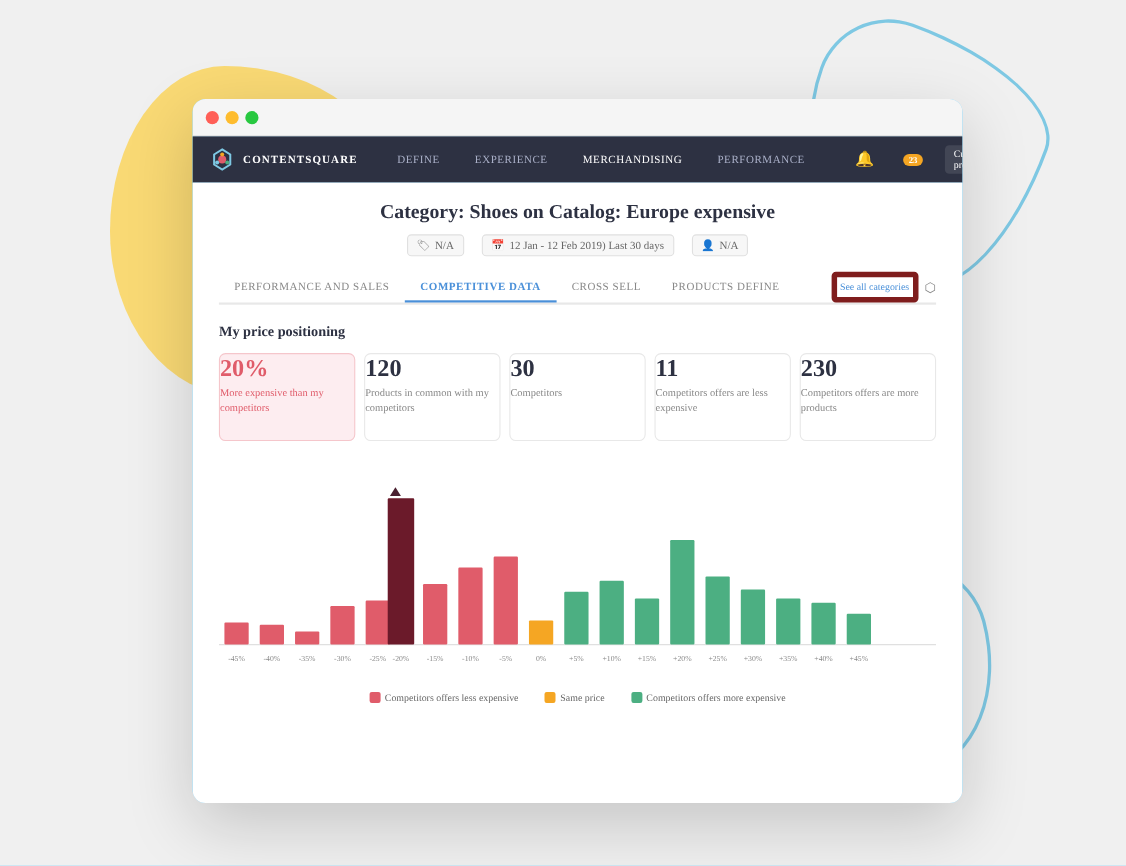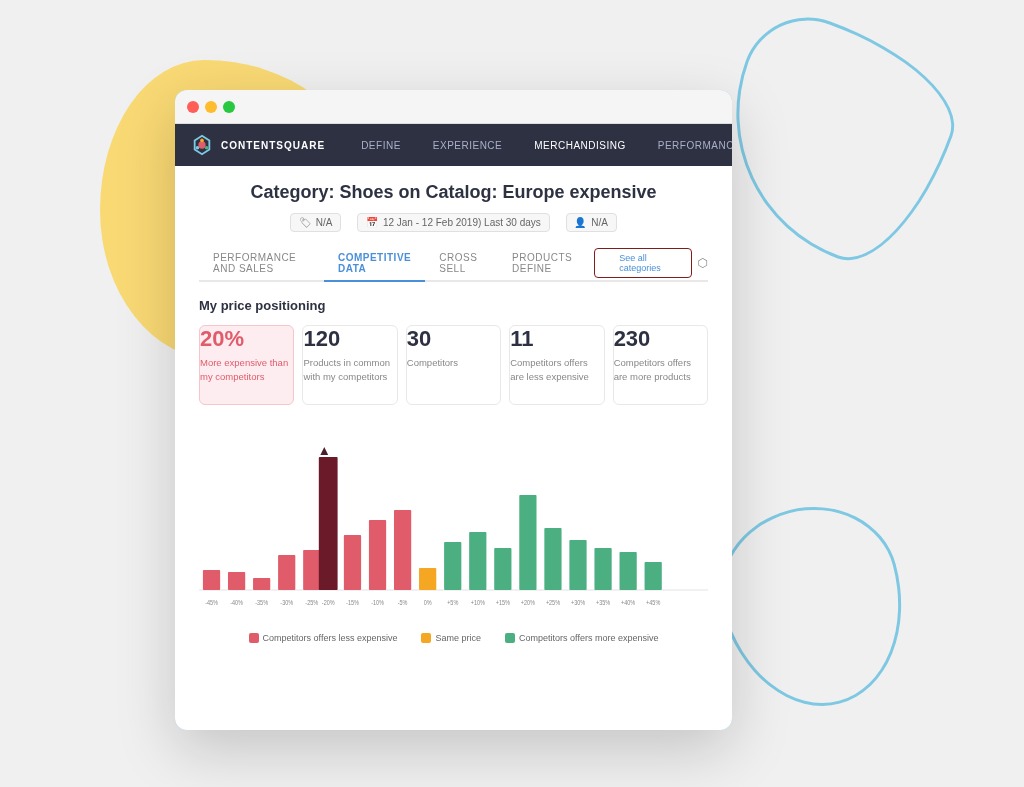--- a/index.html
+++ b/index.html
@@ -60,13 +60,14 @@
       position: absolute;
       top: 90px;
       left: 175px;
-      width: 557px;
+      width: 700px;
       height: 640px;
       background: #7dd3fc;
       border-radius: 12px;
       box-shadow: 0 20px 60px rgba(0,0,0,0.18);
       z-index: 10;
       overflow: hidden;
+      font-family: Liberation Serif, serif;
     }
 
     

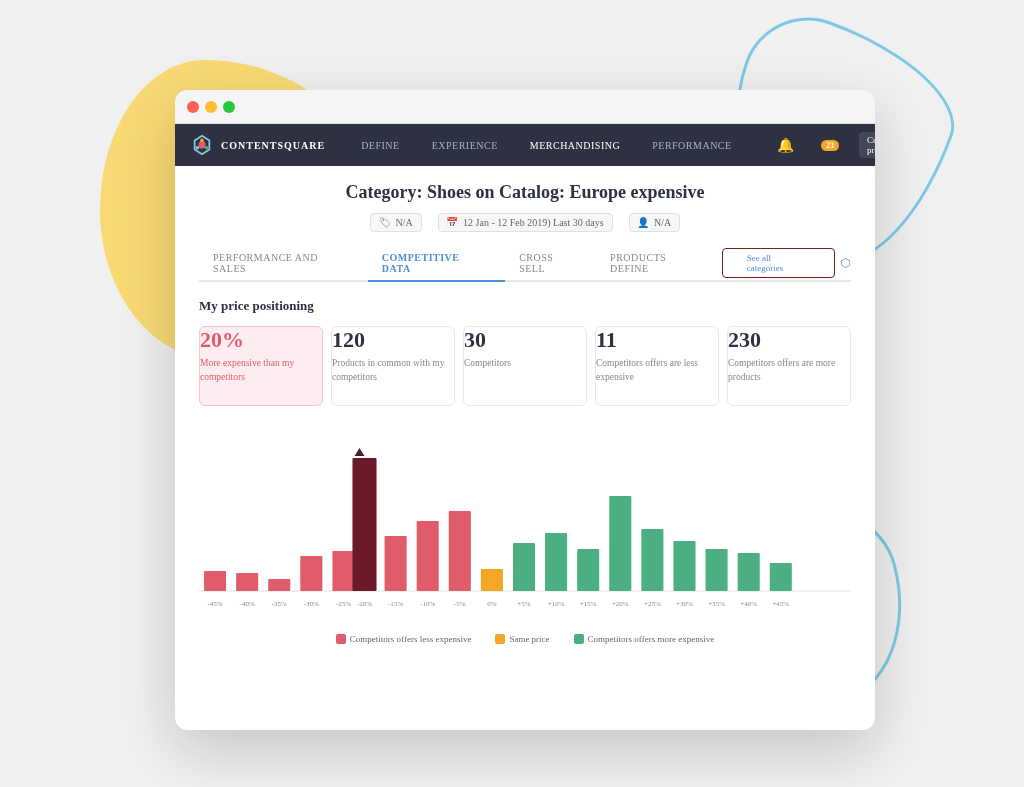--- a/index.html
+++ b/index.html
@@ -245,9 +245,9 @@
     .see-all-btn {
       font-size: 9px;
       color: #4a90d9;
-      border: 1px solid #7f1d1d;
+      border: 5px solid #7f1d1d;
       border-radius: 4px;
-      padding: 4px 24px;
+      padding: 4px 3px;
       cursor: pointer;
       margin-right: 6px;
     }

